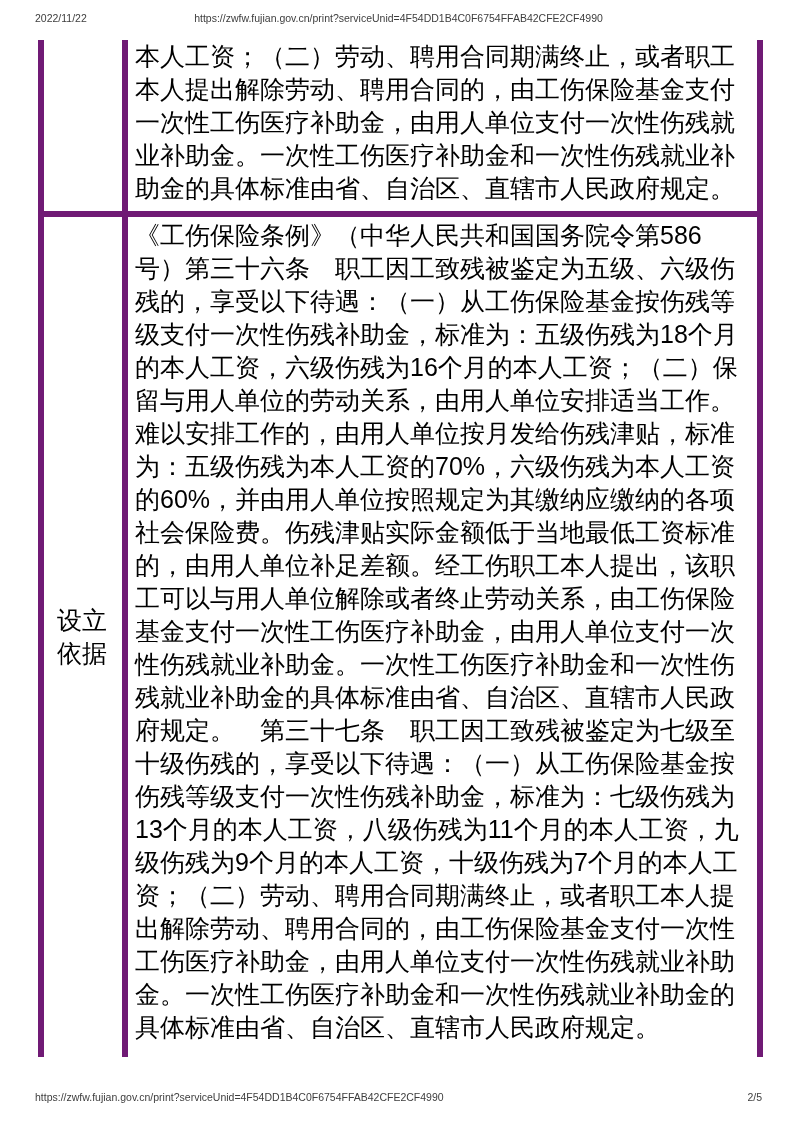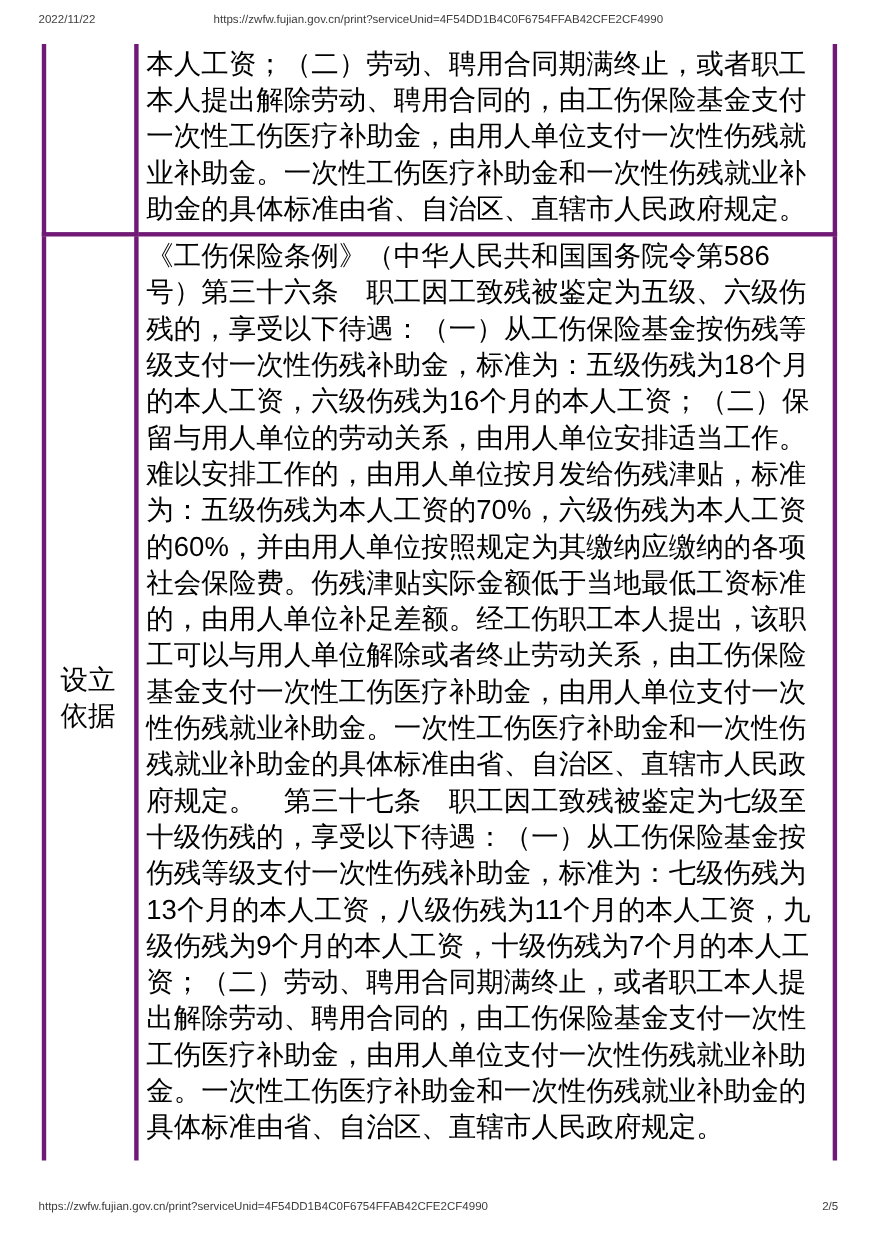--- a/index.html
+++ b/index.html
@@ -59,7 +59,7 @@
     overflow-wrap: break-word;
   }
   
-  .doc-table tr:first-child td { border-top: none; }
+  .doc-table tr:first-child td { border-top: none; font-family: Liberation Mono, monospace; }
   .doc-table tr:last-child  td { border-bottom: none; }
   .label-cell   { padding: 2px 3px 2px 13px; }
   .content-cell { padding: 2px 8px 2px 7px; }

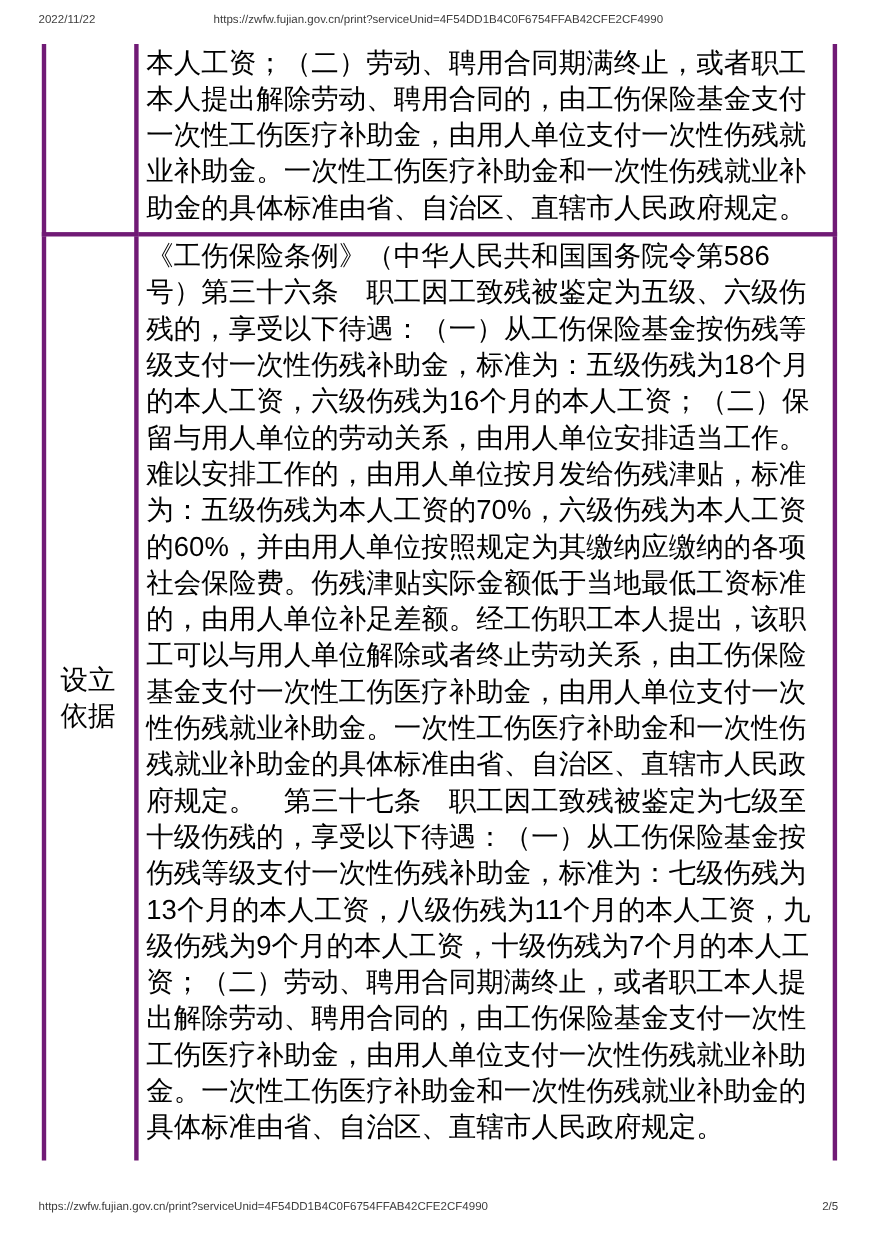--- a/index.html
+++ b/index.html
@@ -50,7 +50,7 @@
     table-layout: fixed;
   }
   .doc-table td {
-    border: 4px solid #701a75;
+    border: 6px solid #701a75;
     font-size: 25px;
     line-height: 33px;
     vertical-align: top;

